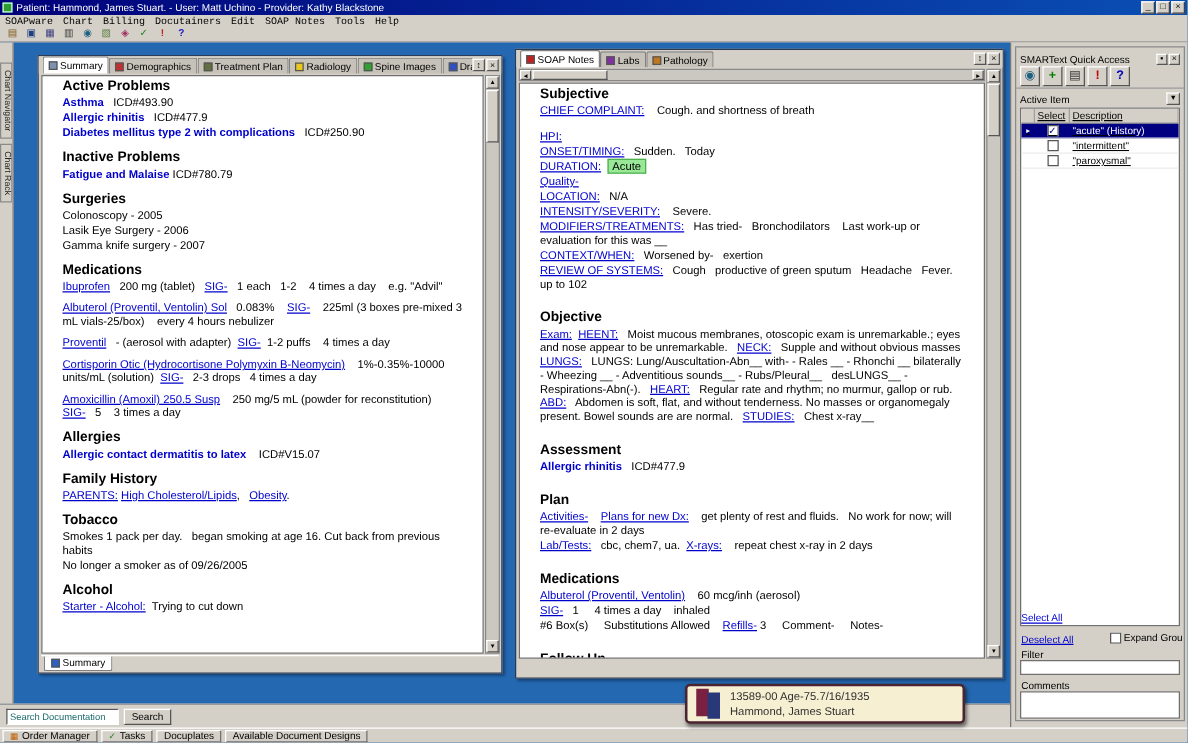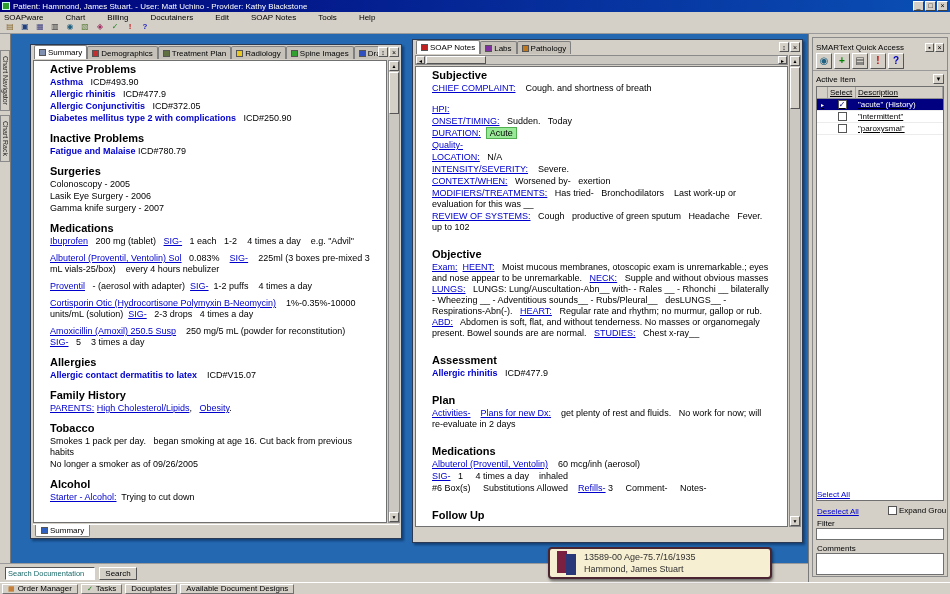--- a/index.html
+++ b/index.html
@@ -11,7 +11,7 @@
 .app-icon{width:8px;height:8px;background:#2f9e2f;border:1px solid #cfe;display:inline-block;}
 .win-buttons{margin-left:auto;display:flex;gap:1px;}
 .win-btn{width:11px;height:10px;background:#d4d0c8;border:1px solid;border-color:#fff #404040 #404040 #fff;font-size:7px;line-height:8px;text-align:center;color:#000;}
-.menubar{position:absolute;left:0;top:12px;width:100%;height:10px;display:flex;align-items:center;gap:22px;padding:0 4px;font-size:8px;background:#d4d0c8;}
+.menubar{position:absolute;left:0;top:12px;width:100%;height:10px;display:flex;align-items:center;gap:8px;padding:0 4px;font-size:8px;background:#d4d0c8;font-family:Liberation Mono, monospace;}
 .menu-item{cursor:default;}
 .toolbar{position:absolute;left:0;top:22px;width:100%;height:12px;display:flex;align-items:center;gap:3px;padding:0 4px;background:#d4d0c8;border-bottom:1px solid #9a9a9a;}
 .tool-icon{width:12px;height:11px;font-size:8px;line-height:10px;text-align:center;font-weight:bold;}

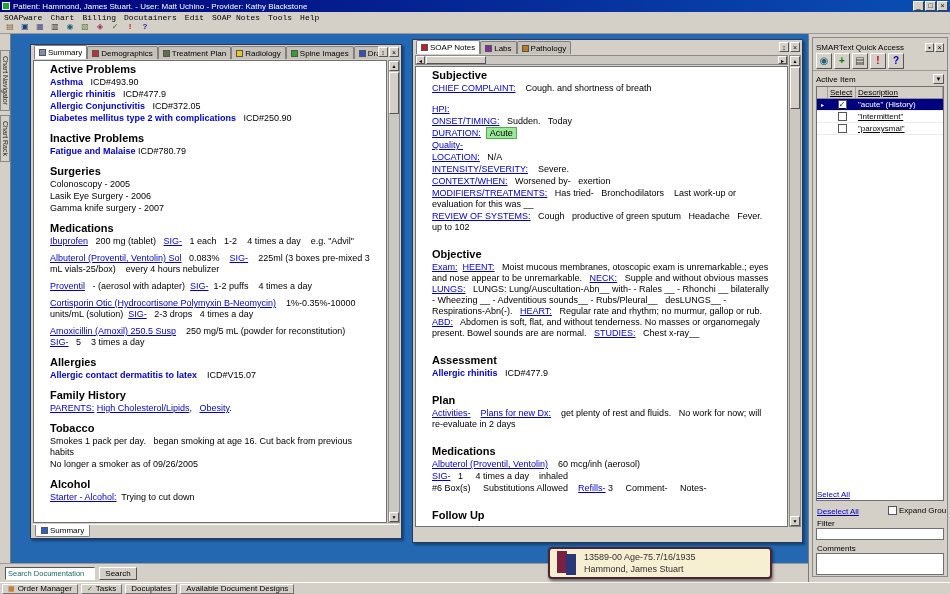--- a/index.html
+++ b/index.html
@@ -195,7 +195,6 @@
           <div class="sec-heading">Active Problems</div>
           <div class="line"><span class="seg seg-prob">Asthma</span><span class="seg seg-text">   ICD#493.90</span></div>
           <div class="line"><span class="seg seg-prob">Allergic rhinitis</span><span class="seg seg-text">   ICD#477.9</span></div>
-          <div class="line"><span class="seg seg-prob">Allergic Conjunctivitis</span><span class="seg seg-text">   ICD#372.05</span></div>
           <div class="line"><span class="seg seg-prob">Diabetes mellitus type 2 with complications</span><span class="seg seg-text">   ICD#250.90</span></div>
         </div>
         <div class="section">

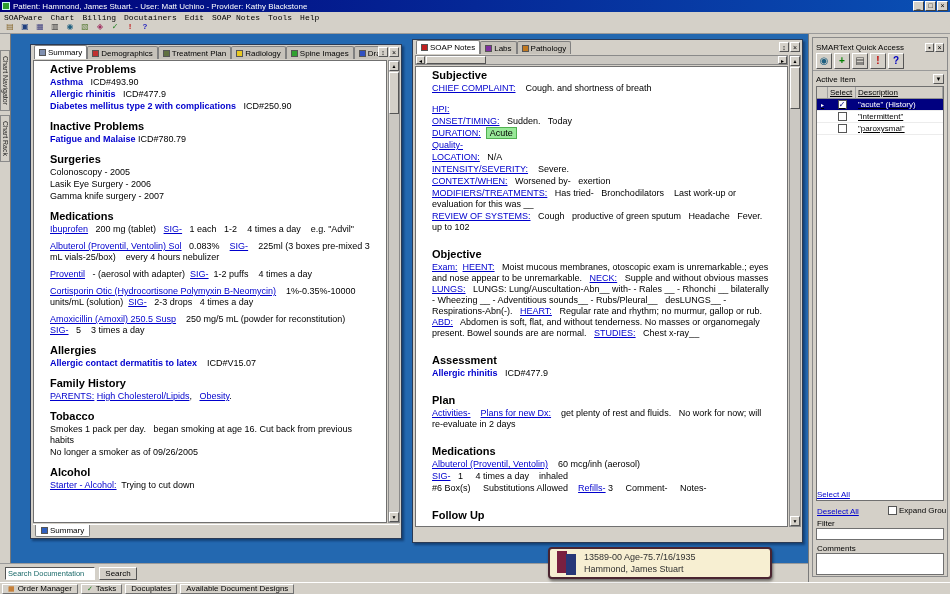--- a/index.html
+++ b/index.html
@@ -283,8 +283,8 @@
           <div class="line"><span class="seg seg-link">Quality-</span></div>
           <div class="line"><span class="seg seg-link">LOCATION:</span><span class="seg seg-text">   N/A</span></div>
           <div class="line"><span class="seg seg-link">INTENSITY/SEVERITY:</span><span class="seg seg-text">    Severe.</span></div>
+          <div class="line"><span class="seg seg-link">MODIFIERS/TREATMENTS:</span><span class="seg seg-text">   Has tried-   Bronchodilators    Last work-up or evaluation for this was __</span></div>
           <div class="line"><span class="seg seg-link">CONTEXT/WHEN:</span><span class="seg seg-text">   Worsened by-   exertion</span></div>
-          <div class="line"><span class="seg seg-link">MODIFIERS/TREATMENTS:</span><span class="seg seg-text">   Has tried-   Bronchodilators    Last work-up or evaluation for this was __</span></div>
           <div class="line"><span class="seg seg-link">REVIEW OF SYSTEMS:</span><span class="seg seg-text">   Cough   productive of green sputum   Headache   Fever.   up to 102</span></div>
         </div>
         <div class="section">

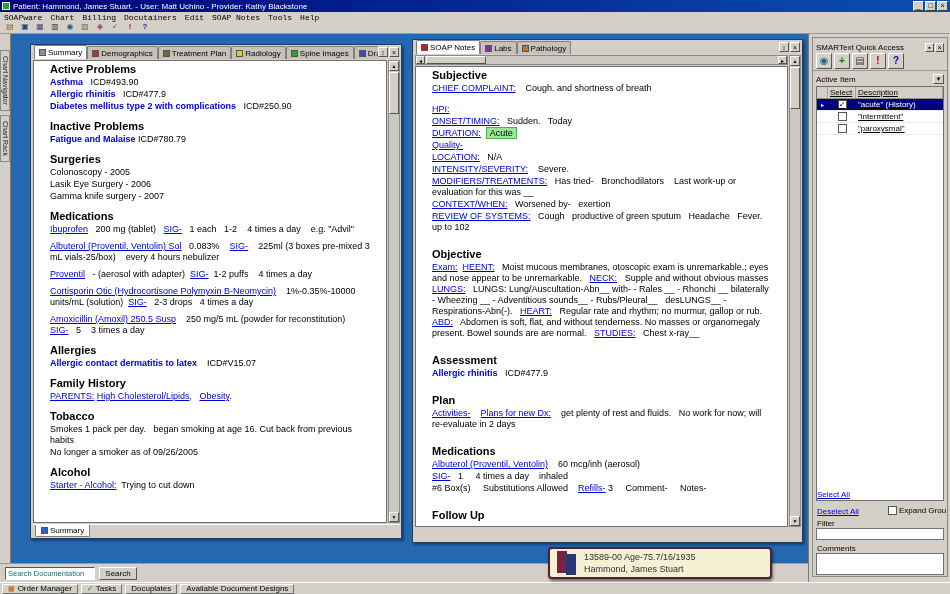--- a/index.html
+++ b/index.html
@@ -298,6 +298,7 @@
         <div class="section">
           <div class="sec-heading">Plan</div>
           <div class="line"><span class="seg seg-link">Activities-</span><span class="seg seg-text">    </span><span class="seg seg-link">Plans for new Dx:</span><span class="seg seg-text">    get plenty of rest and fluids.   No work for now; will re-evaluate in 2 days</span></div>
+          <div class="line"><span class="seg seg-link">Lab/Tests:</span><span class="seg seg-text">   cbc, chem7, ua.  </span><span class="seg seg-link">X-rays:</span><span class="seg seg-text">    repeat chest x-ray in 2 days</span></div>
         </div>
         <div class="section">
           <div class="sec-heading">Medications</div>

